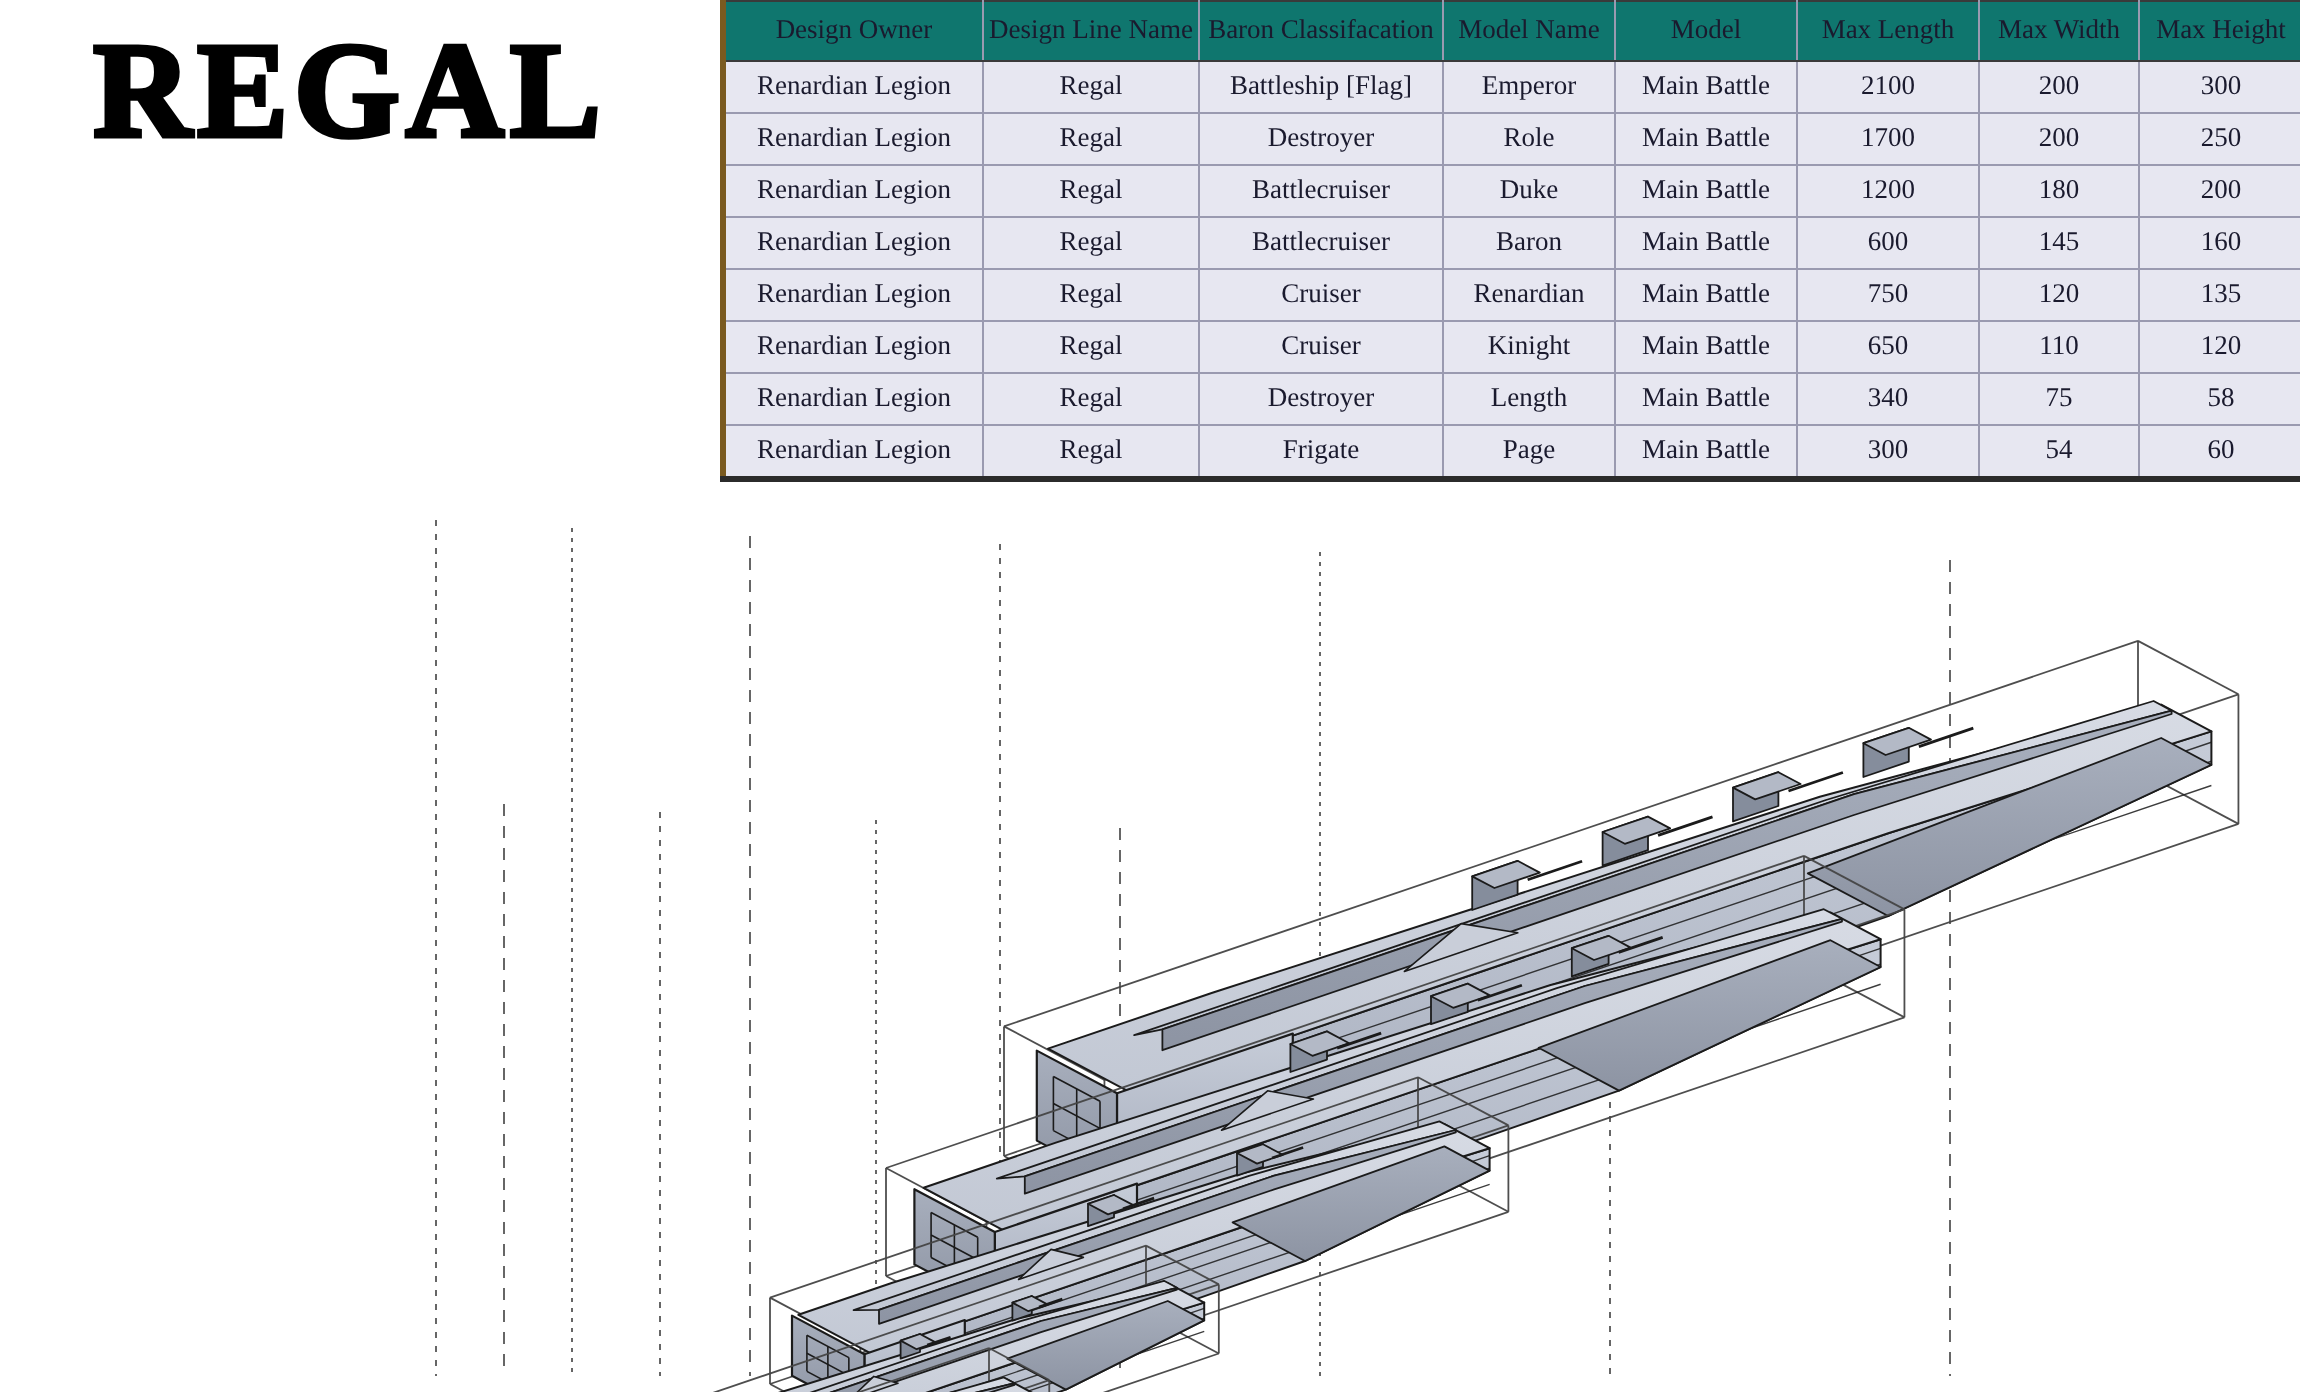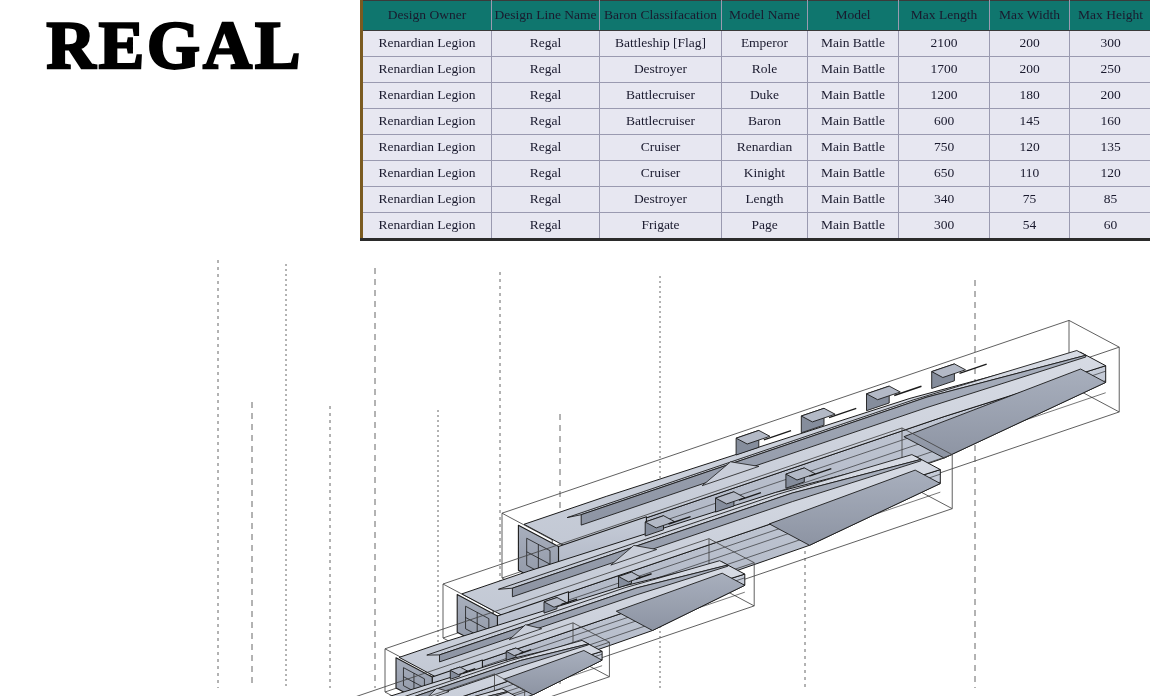--- a/index.html
+++ b/index.html
@@ -192,7 +192,7 @@
         <td>Main Battle</td>
         <td>340</td>
         <td>75</td>
-        <td>85</td>
+        <td>58</td>
       </tr>
       <tr>
         <td>Renardian Legion</td>

